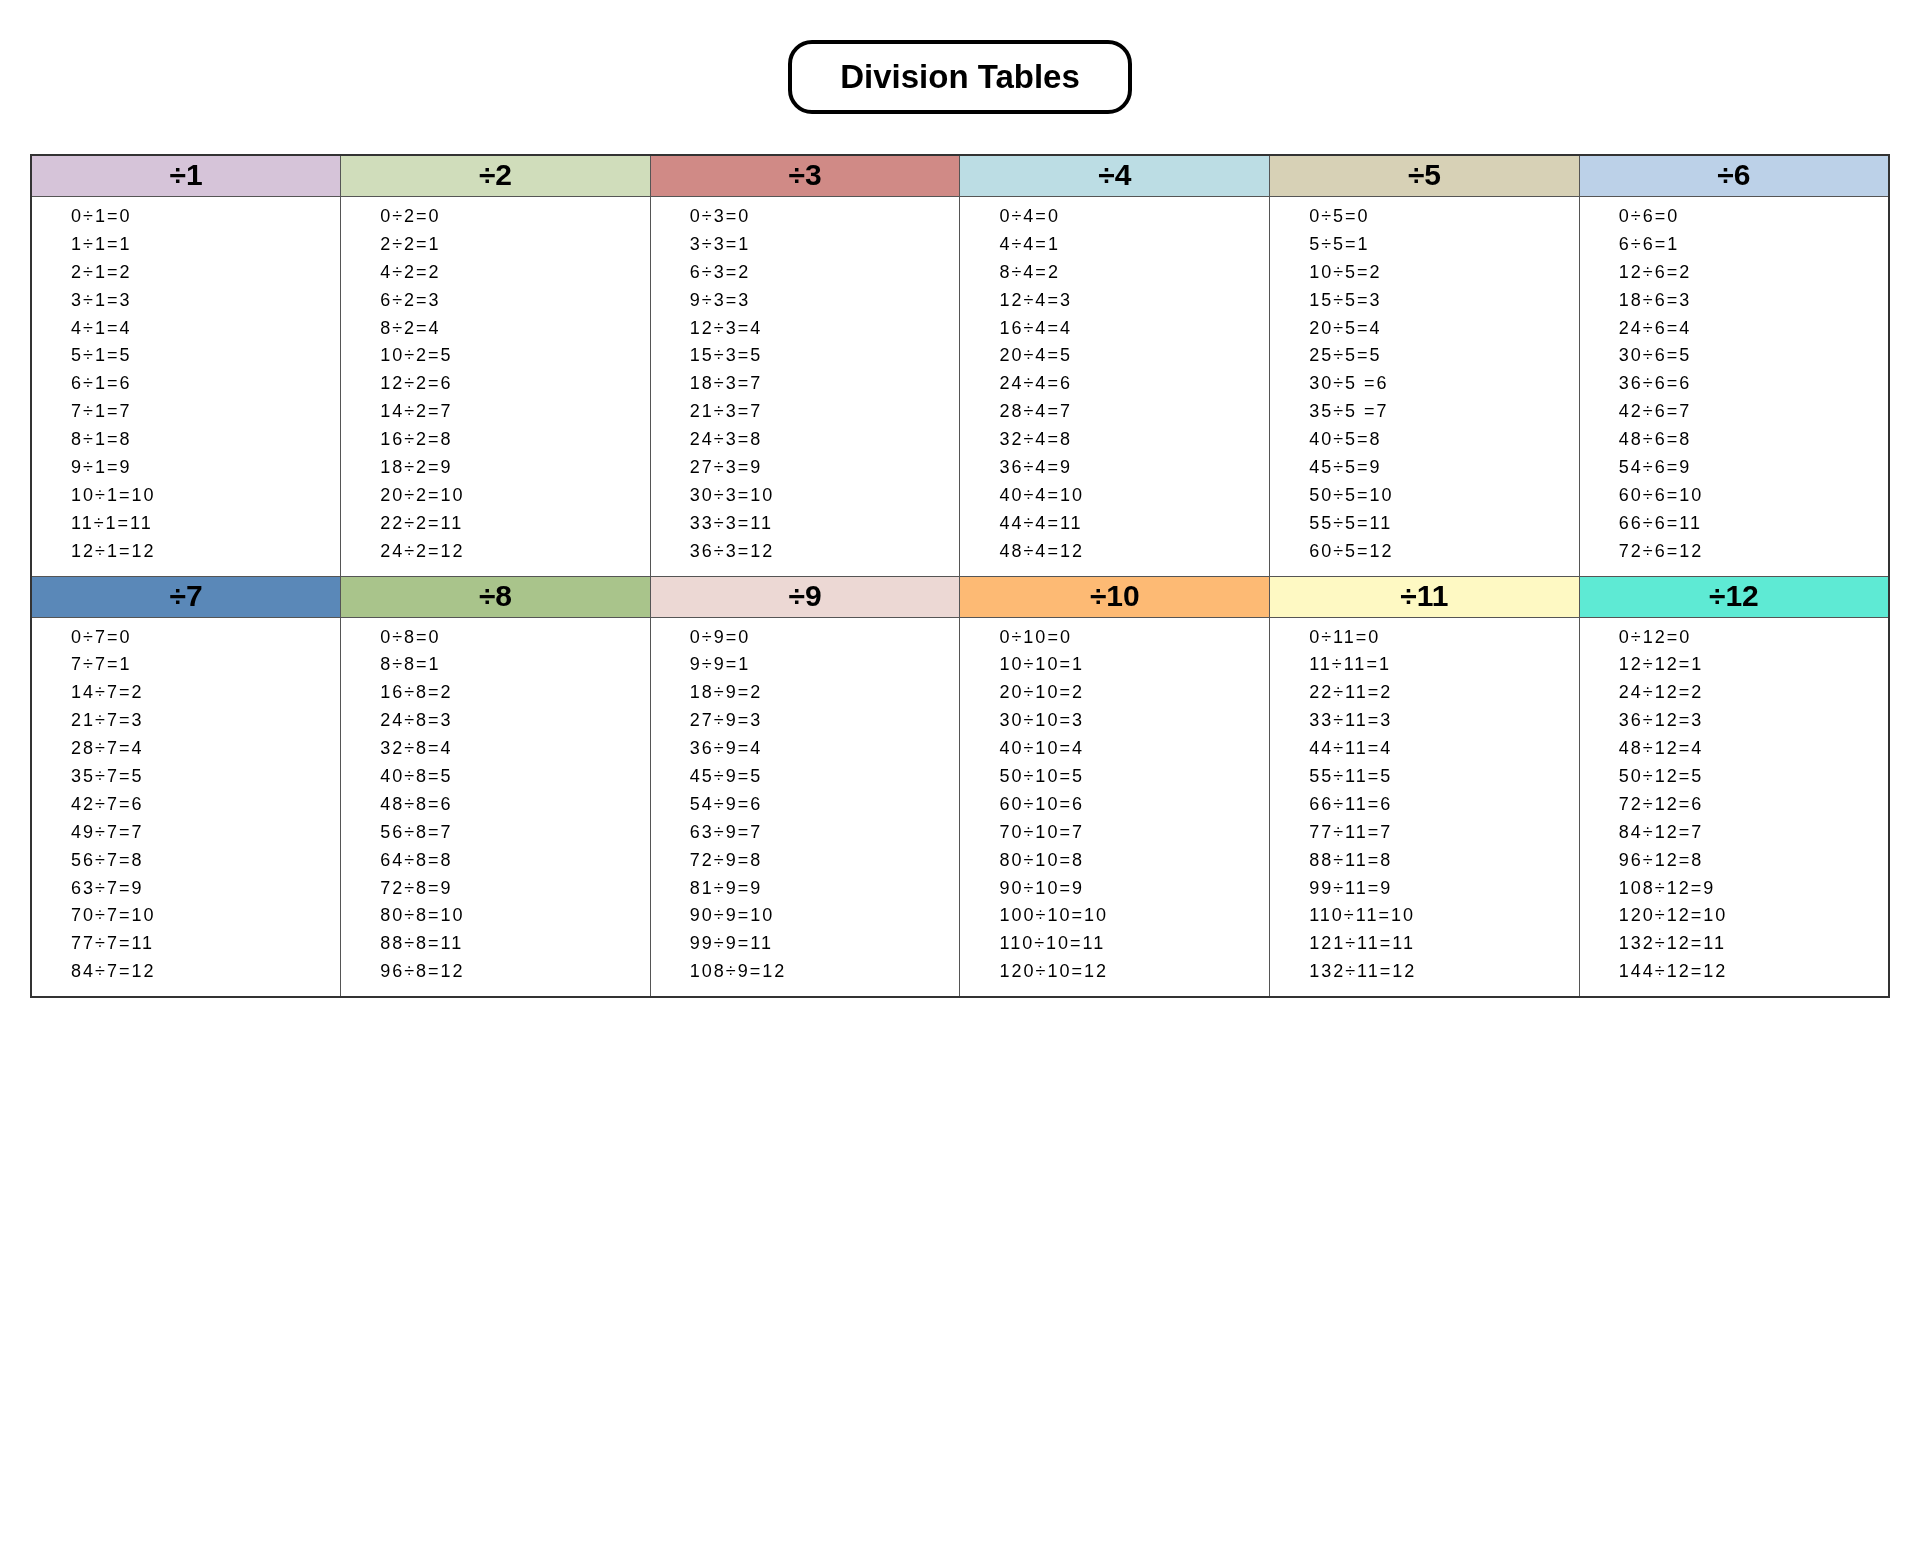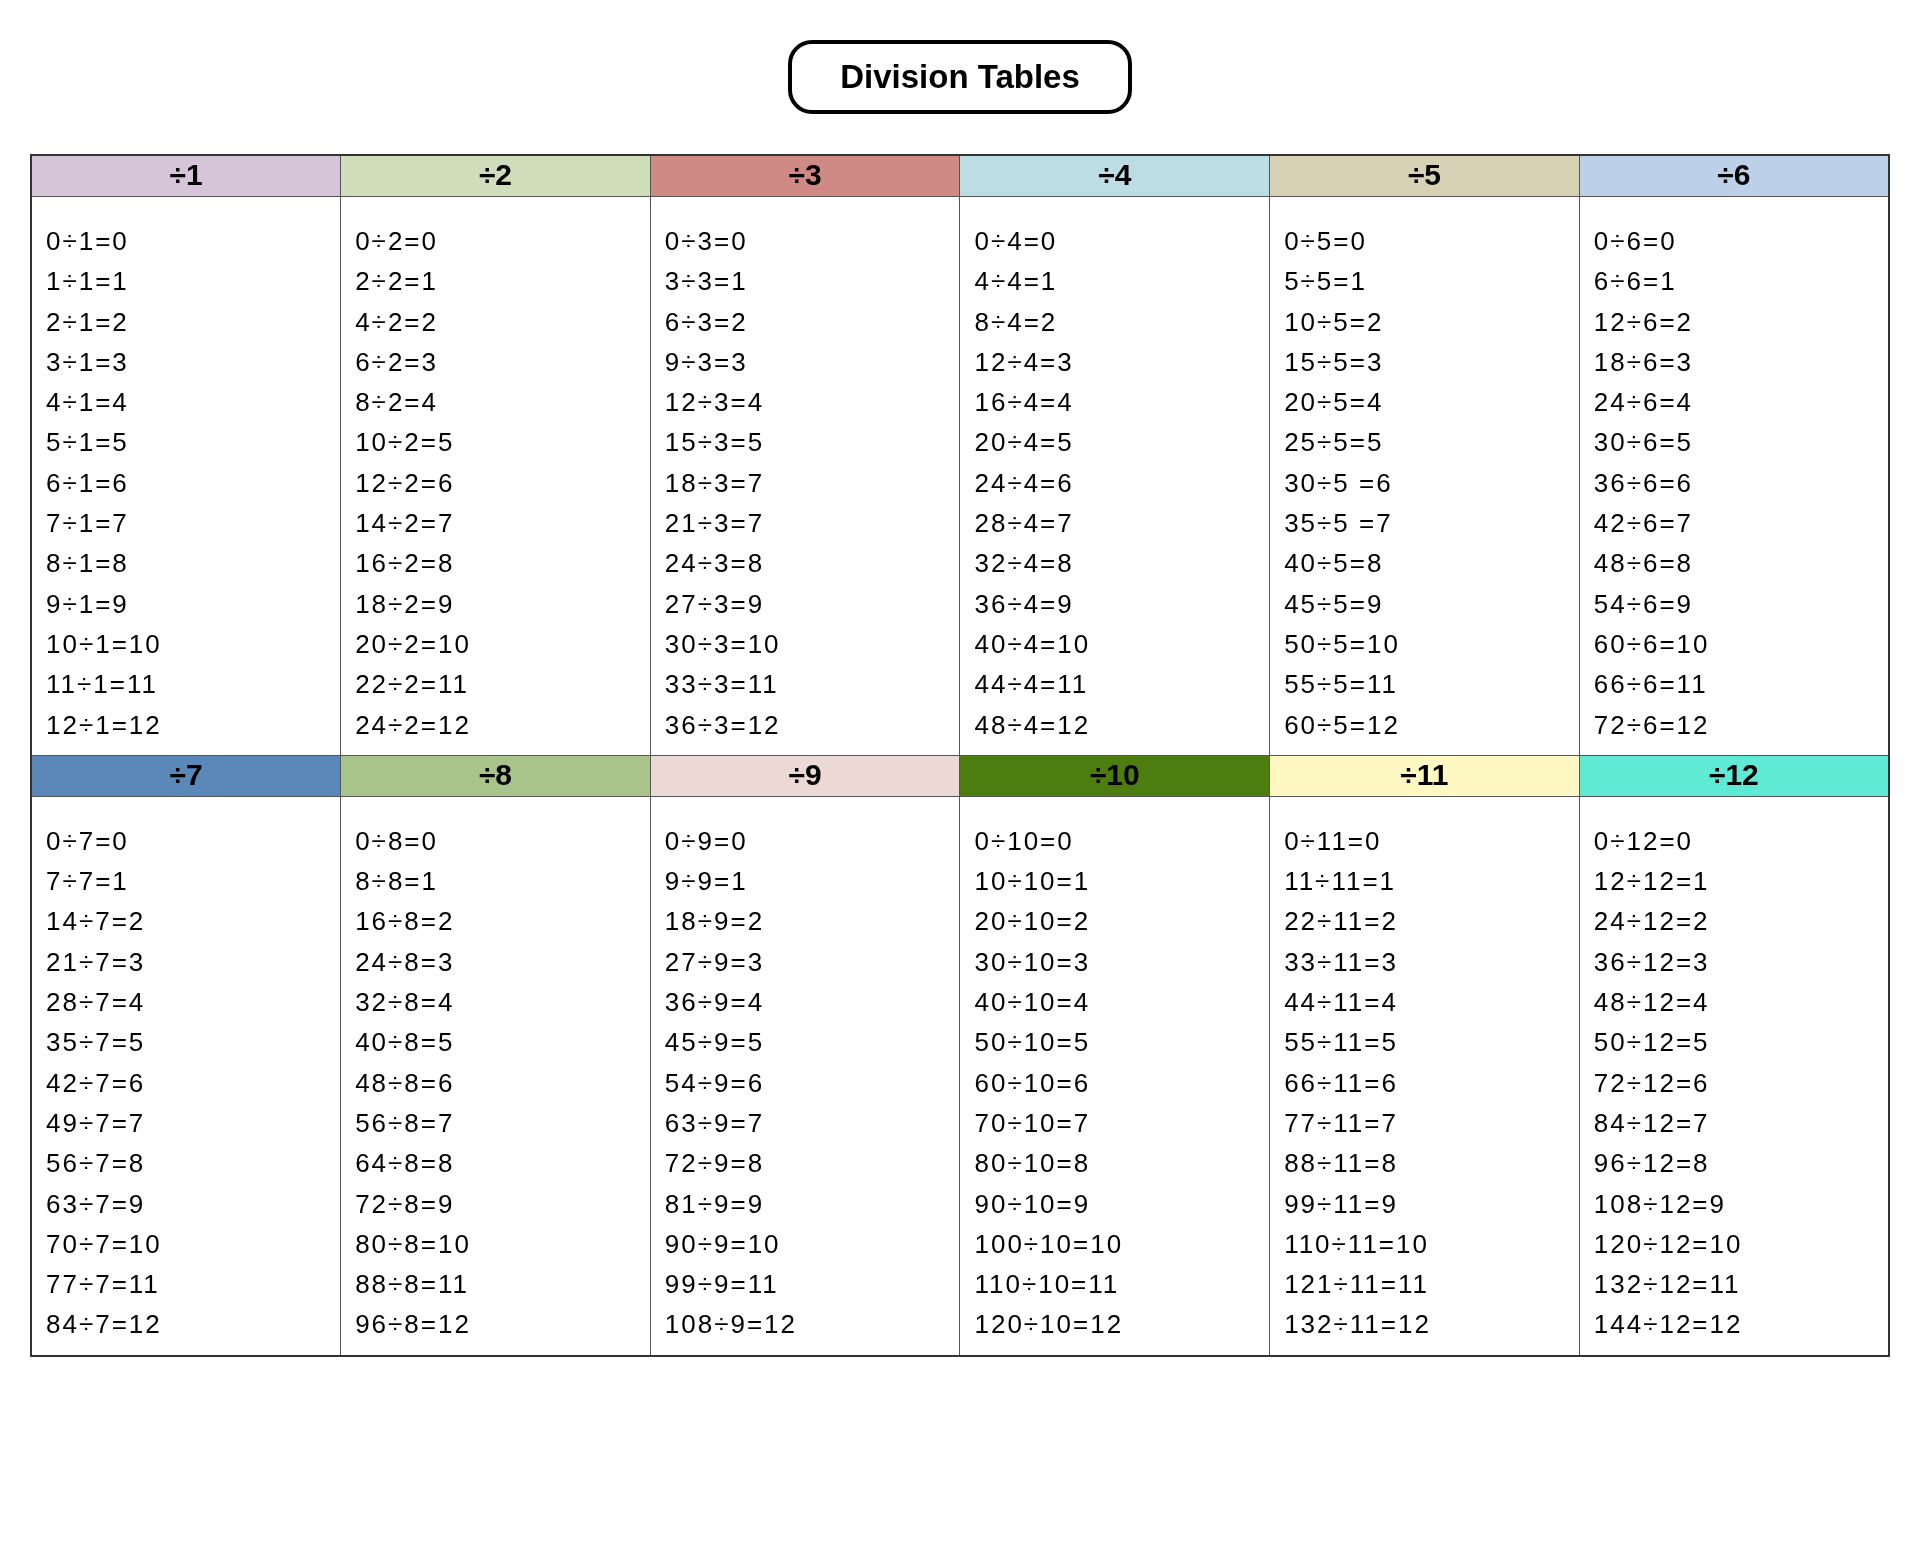--- a/index.html
+++ b/index.html
@@ -42,11 +42,12 @@
     border-bottom: 1px solid #555;
   }
   .col-body {
-    padding: 24px 10px 10px 14px;
-    font-size: 26px;
+    padding: 6px 10px 10px 14px;
+    font-size: 18px;
     line-height: 1.55;
     letter-spacing: 2px;
     white-space: nowrap;
+    margin-left: 25px;
   }
   .row { display: block; }
 </style>

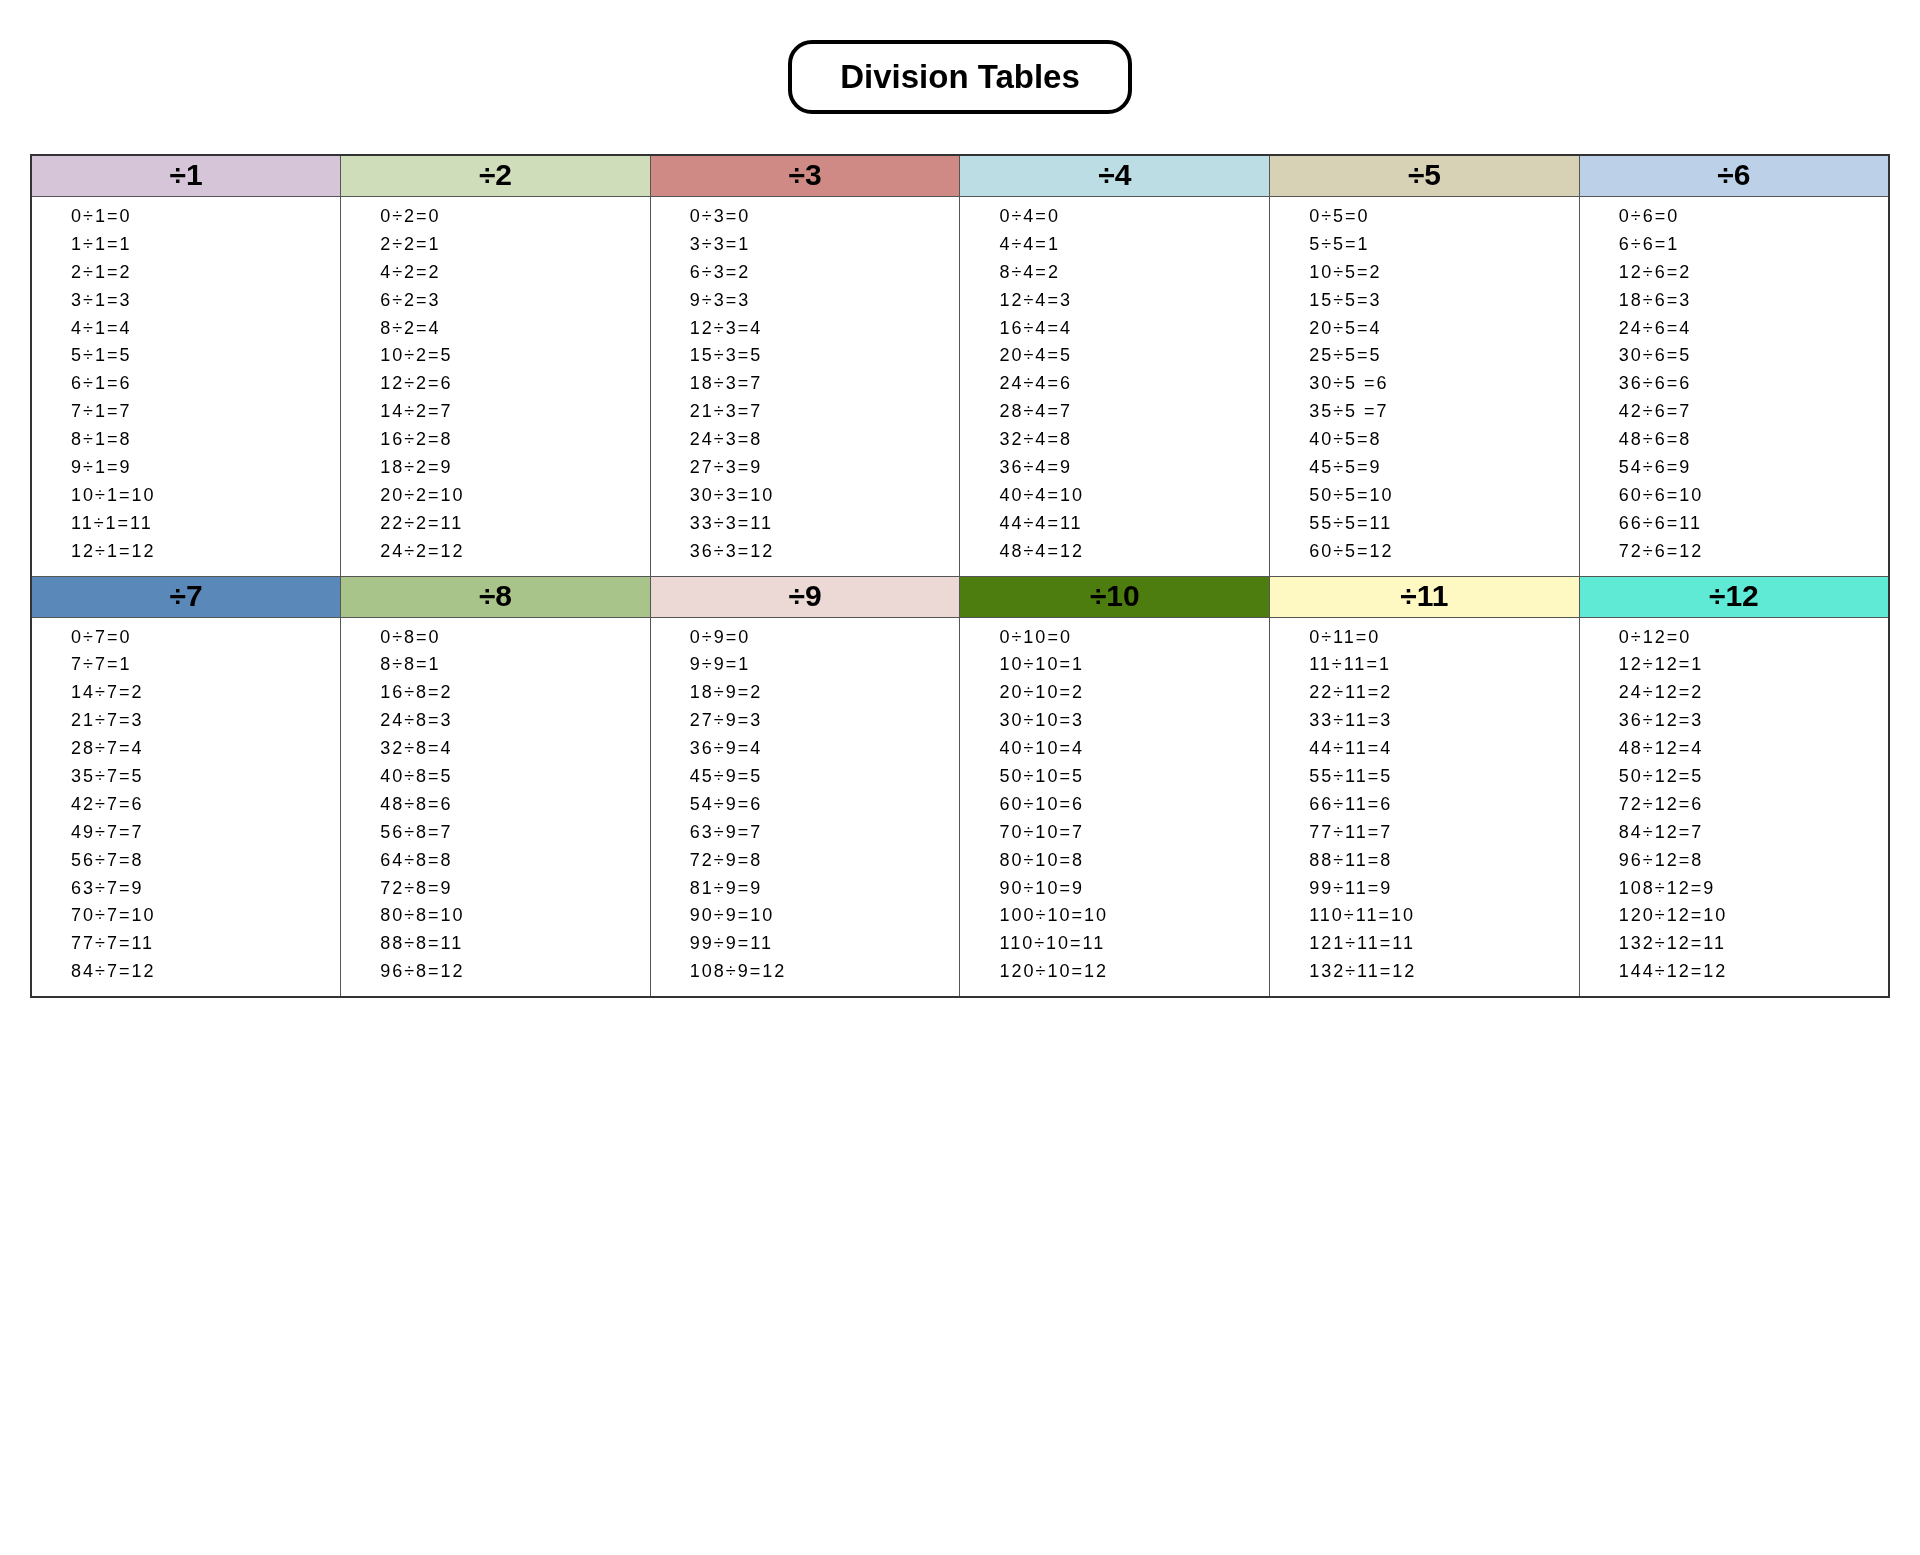--- a/index.html
+++ b/index.html
@@ -226,7 +226,7 @@
           </div>
         </td>
         <td>
-          <div class="col-head" style="background: #4d7c0f;">÷10</div>
+          <div class="col-head" style="background: #fdba74;">÷10</div>
           <div class="col-body">
             <span class="row">0÷10=0</span>
             <span class="row">10÷10=1</span>

